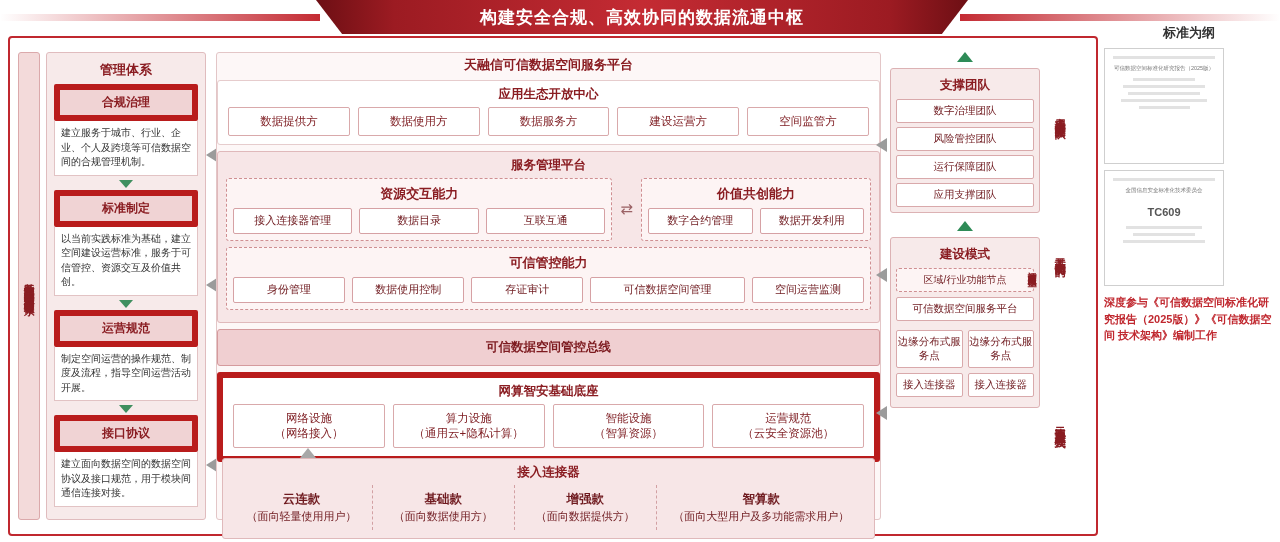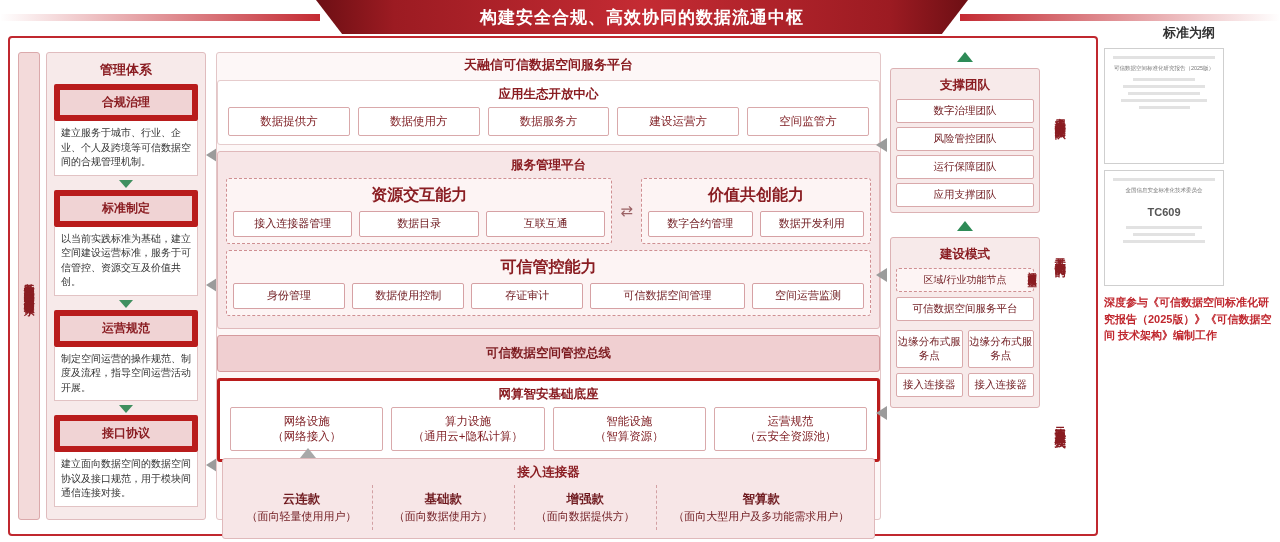--- a/index.html
+++ b/index.html
@@ -95,7 +95,7 @@
     border: 1px dashed #cf8f92; border-radius: 3px; margin: 0 8px 6px; padding: 4px 6px 6px;
     background: #fdf4f4;
   }
-  .dash-title { text-align: center; font-size: 16px; font-weight: bold; color: #8a1d22; padding: 2px 0 5px; }
+  .dash-title { text-align: center; font-size: 13px; font-weight: bold; color: #8a1d22; padding: 2px 0 5px; }
   .row { display: flex; gap: 7px; align-items: center; }
   .box {
     flex: 1; background: #fff; border: 1px solid #d6a1a4; border-radius: 2px;

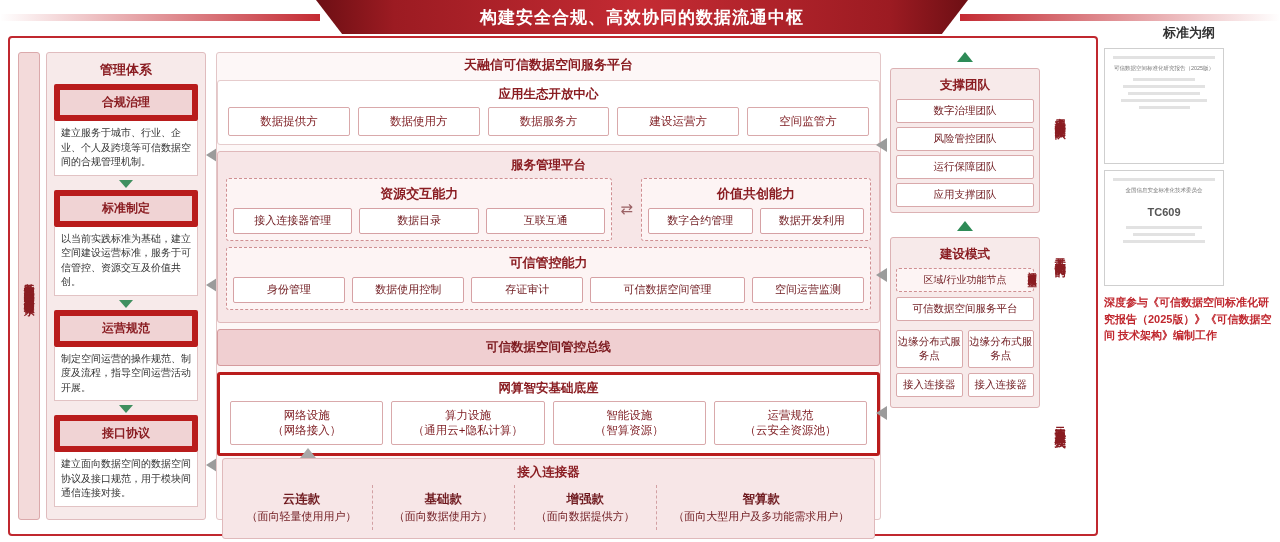--- a/index.html
+++ b/index.html
@@ -109,7 +109,7 @@
     text-align: center; font-size: 12.5px; font-weight: bold; color: #7d1b20;
     padding: 9px 0; margin-bottom: 6px;
   }
-  .base { background: #fff; border: 3px solid #b91c1c; border-radius: 3px; margin-bottom: 6px; }
+  .base { background: #fff; border: 6px solid #b91c1c; border-radius: 3px; margin-bottom: 6px; }
   .connector {
     background: #f7e6e7; border: 1px solid #e0b9bb; border-radius: 3px;
   }

